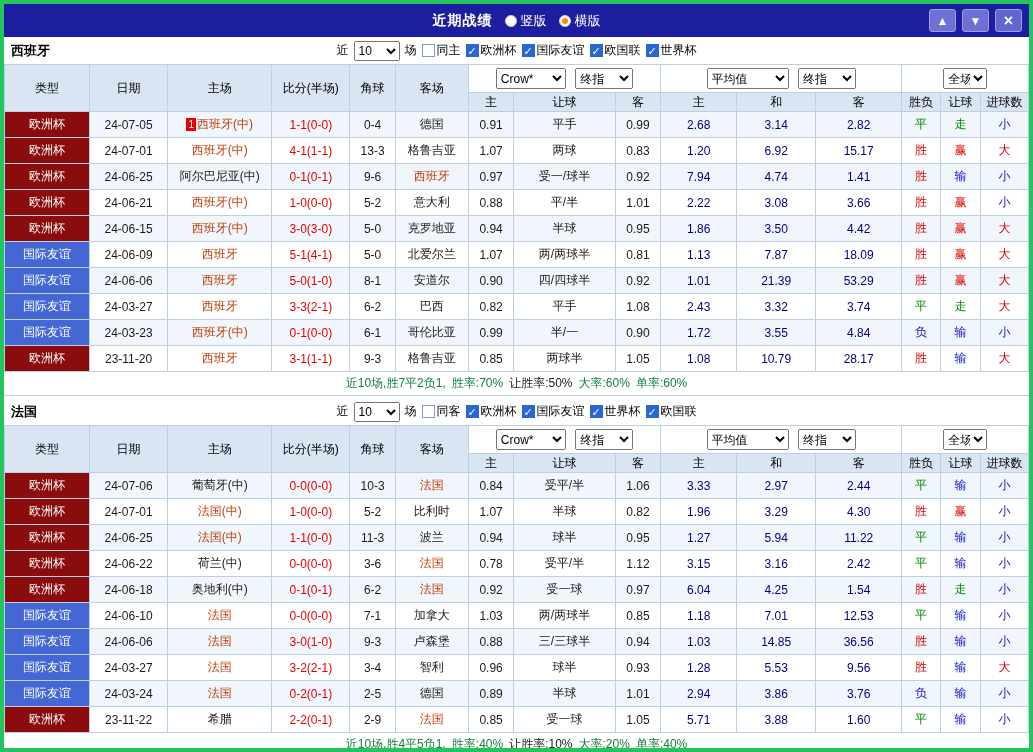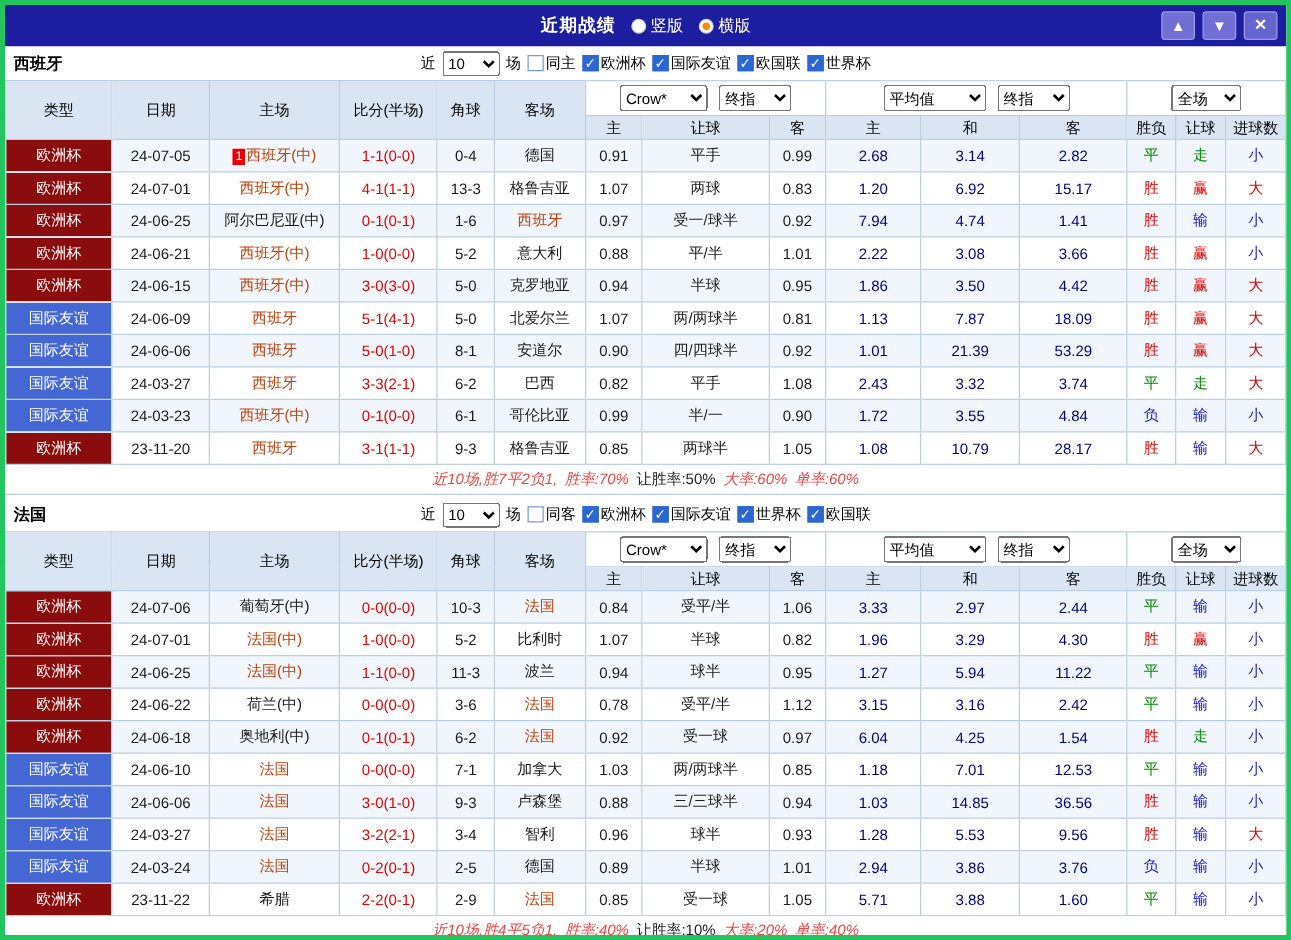--- a/index.html
+++ b/index.html
@@ -36,7 +36,7 @@
   .hdr-top th { height:28px; }
   .hdr-top th.sel-cell { background:#fff; }
   .sel-cell select { font-size:12px; height:21px; margin:0 3px; }
-  .sel-a { width:70px; } .sel-b { width:58px; } .sel-c { width:82px; } .sel-d { width:56px; }
+  .sel-a { width:70px; } .sel-b { width:58px; } .sel-c { width:82px; } .sel-d { width:44px; }
   .hdr-sub th { height:19px; }
   .grid td { height:26px; }
   tr.alt td { background:#f0f6fb; }

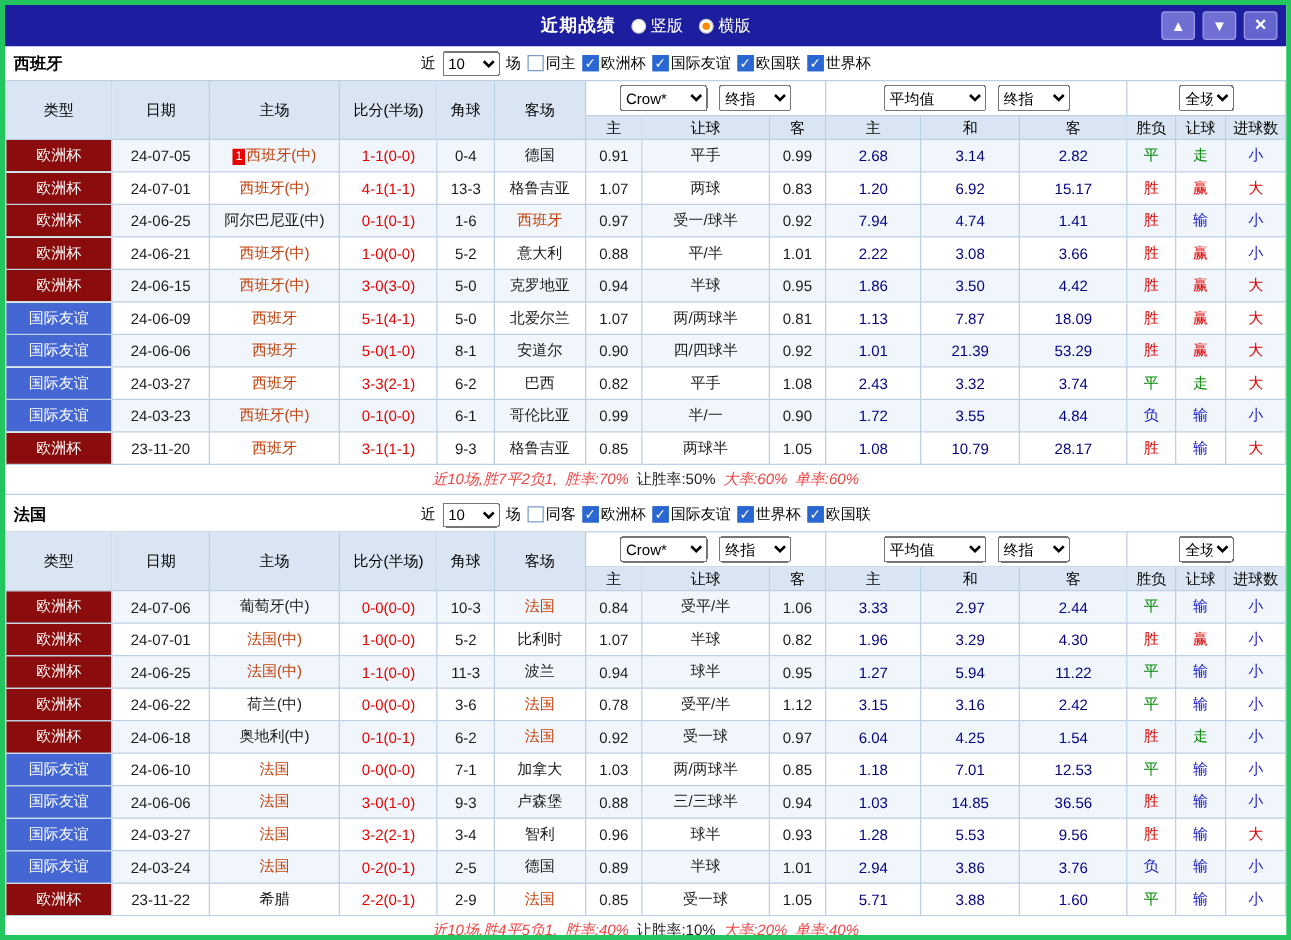--- a/index.html
+++ b/index.html
@@ -202,7 +202,7 @@
             <td data-name="match-date">24-06-25</td>
             <td data-name="home-team" class="team"><span data-name="home-team-name">阿尔巴尼亚(中)</span></td>
             <td data-name="match-score" class="score">0-1(0-1)</td>
-            <td data-name="corner-count">1-6</td>
+            <td data-name="corner-count">9-6</td>
             <td data-name="away-team" class="team"><span data-name="away-team-name" class="focus">西班牙</span></td>
             <td data-name="home-odds">0.97</td>
             <td data-name="handicap-line">受一/球半</td>

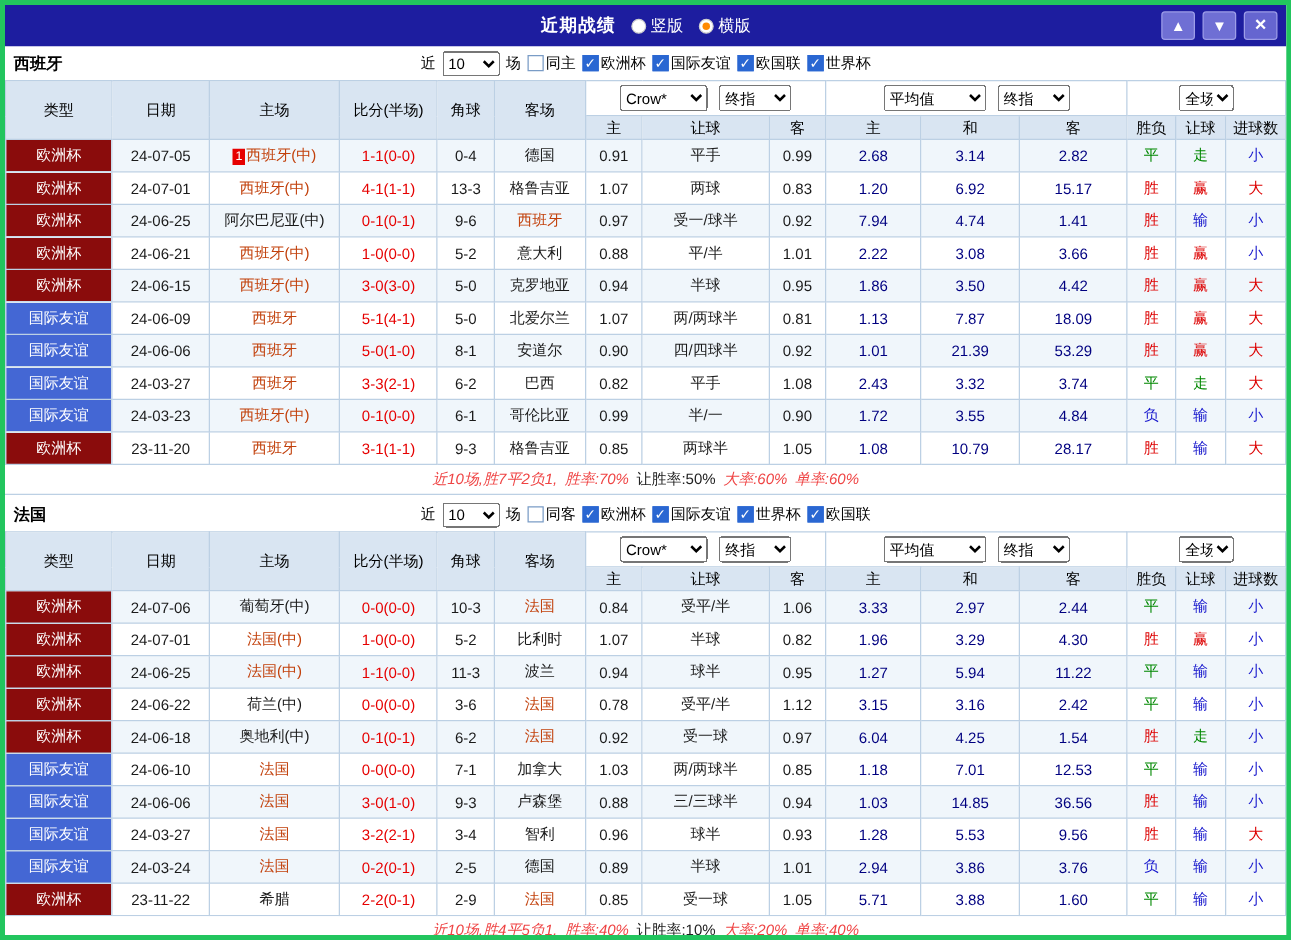--- a/index.html
+++ b/index.html
@@ -49,7 +49,7 @@
 
   
   .summary { height:24px; display:flex; align-items:center; justify-content:center; font-size:12px; gap:6px; border-bottom:1px solid #bcd0e4; background:#fff; }
-  .s-red { color:#ef4444;font-style:italic; }
+  .s-red { color:#15803d; }
   .s-dark { color:#222; }
 </style>
 </head>

